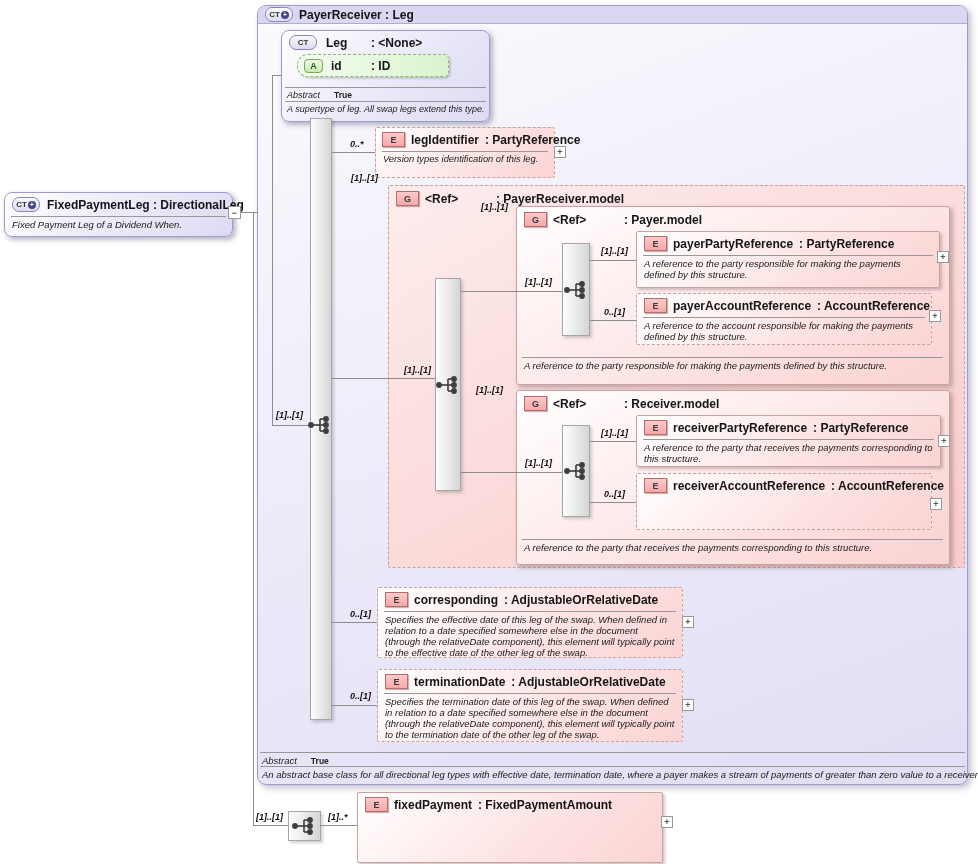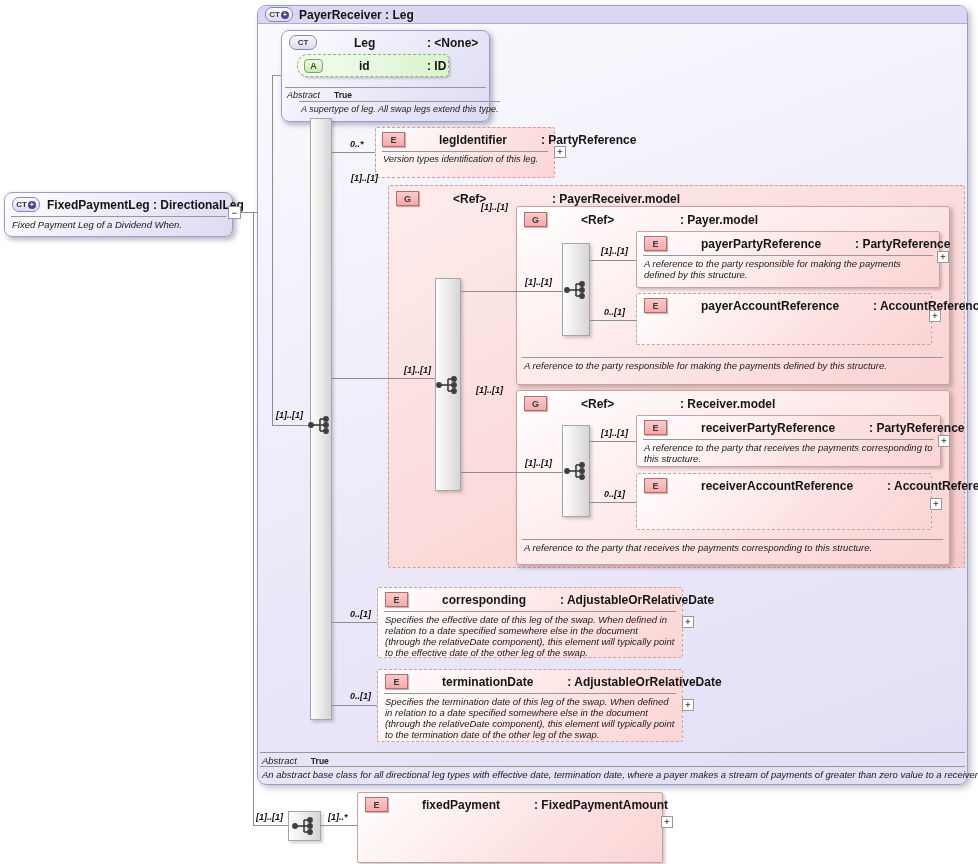--- a/index.html
+++ b/index.html
@@ -56,7 +56,7 @@
           font:bold 9px "Liberation Sans",sans-serif;color:#2e5c1e;}
 
   .n-hdr{display:flex;align-items:center;gap:7px;padding:3px 7px 0;height:17px;}
-  .n-name,.n-type{font:bold 12px "Liberation Sans",sans-serif;color:#151515;white-space:nowrap;margin-left:28px;}
+  .n-name,.n-type{font:bold 12px "Liberation Sans",sans-serif;color:#151515;white-space:nowrap;}
   .wref{display:inline-block;min-width:65px;}
   .wleg{display:inline-block;min-width:36px;}
   .wid{display:inline-block;min-width:32px;}

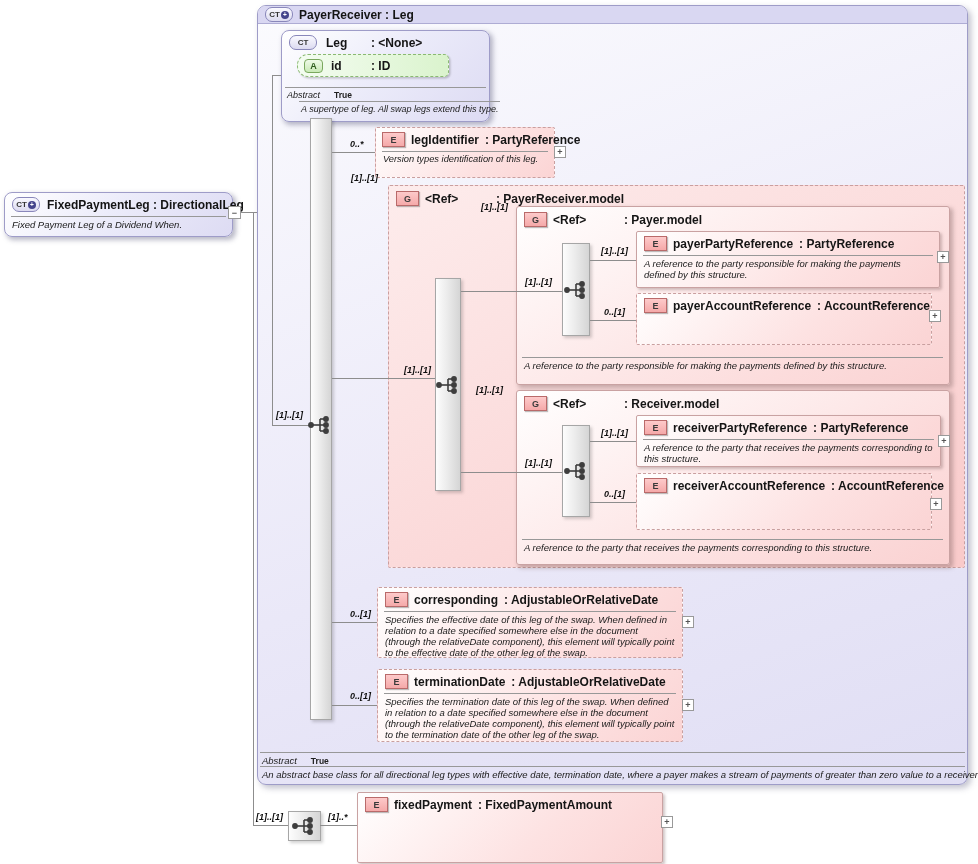--- a/index.html
+++ b/index.html
@@ -119,7 +119,7 @@
     <div class="abs rowline" style="left:3px;top:56px;width:201px;font-style:italic;">
       <span>Abstract</span><span class="absval">True</span>
     </div>
-    <div class="abs rowline" style="left:17px;top:70px;width:201px;font-style:italic;font-size:9px;white-space:nowrap;">A supertype of leg. All swap legs extend this type.</div>
+    <div class="abs rowline" style="left:3px;top:70px;width:201px;font-style:italic;font-size:9px;white-space:nowrap;">A supertype of leg. All swap legs extend this type.</div>
   </div>
 
   <div class="abs seqbar" style="left:310px;top:118px;width:22px;height:602px;"></div>

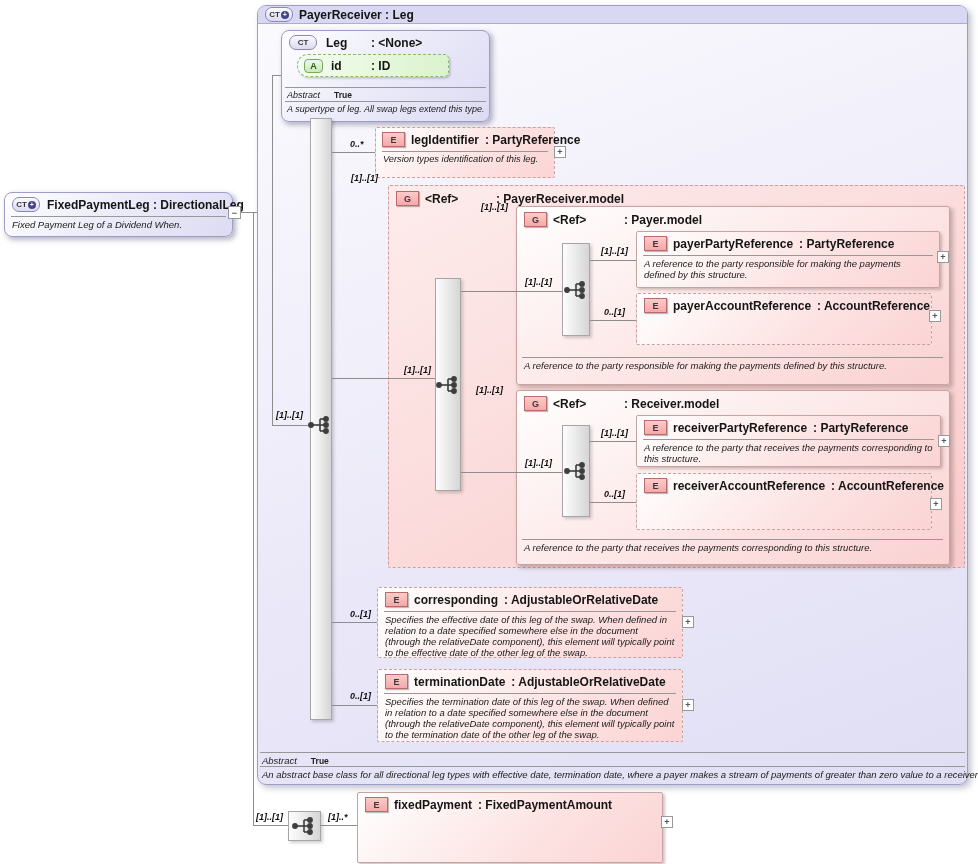--- a/index.html
+++ b/index.html
@@ -168,6 +168,7 @@
       <span class="n-name">payerAccountReference</span>
       <span class="n-type">: AccountReference</span>
     </div>
+    <div class="n-ann">A reference to the account responsible for making the payments defined by this structure.</div>
   </div>
 
   <div class="abs grpbox" style="left:516px;top:390px;width:434px;height:175px;">

